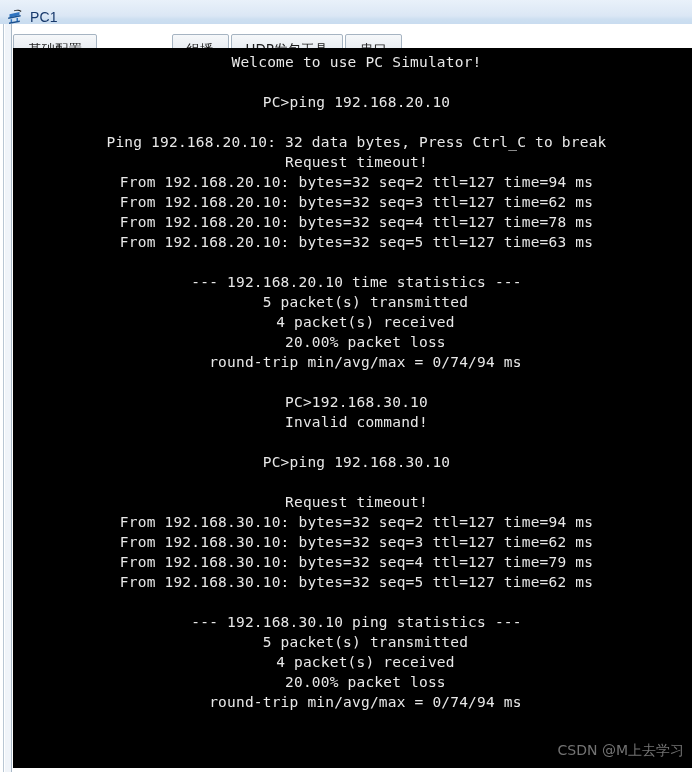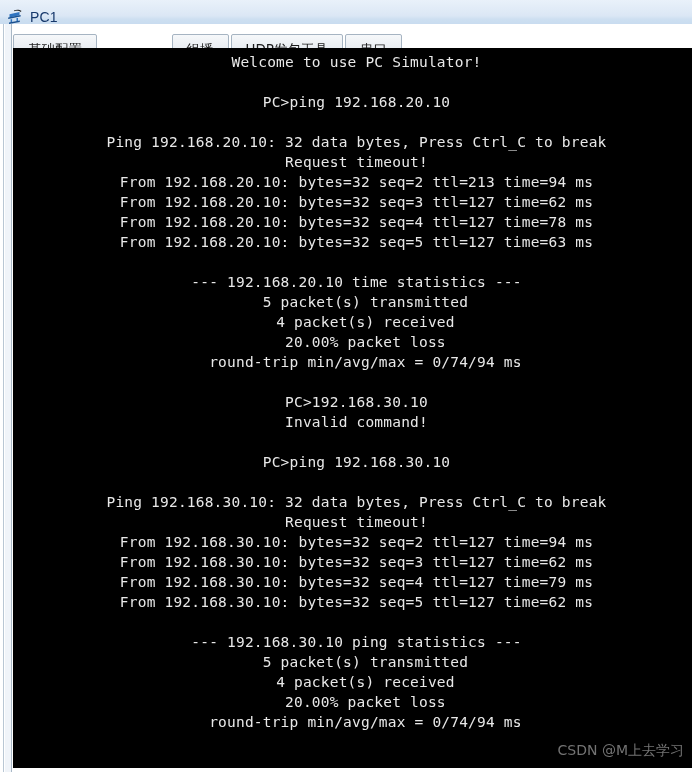--- a/index.html
+++ b/index.html
@@ -186,7 +186,7 @@
           <div class="term-line blank"></div>
           <div class="term-line">Ping 192.168.20.10: 32 data bytes, Press Ctrl_C to break</div>
           <div class="term-line">Request timeout!</div>
-          <div class="term-line">From 192.168.20.10: bytes=32 seq=2 ttl=213 time=94 ms</div>
+          <div class="term-line">From 192.168.20.10: bytes=32 seq=2 ttl=127 time=94 ms</div>
           <div class="term-line">From 192.168.20.10: bytes=32 seq=3 ttl=127 time=62 ms</div>
           <div class="term-line">From 192.168.20.10: bytes=32 seq=4 ttl=127 time=78 ms</div>
           <div class="term-line">From 192.168.20.10: bytes=32 seq=5 ttl=127 time=63 ms</div>

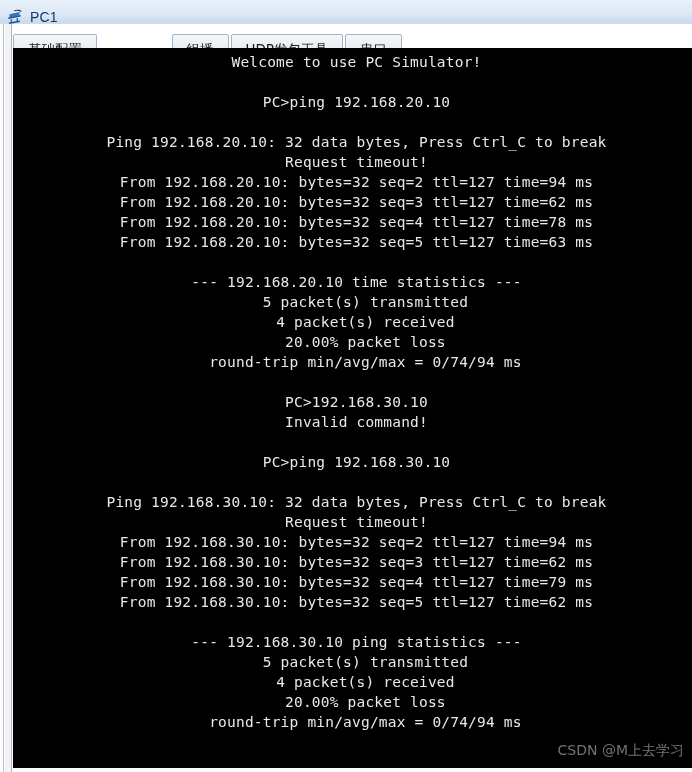--- a/index.html
+++ b/index.html
@@ -202,7 +202,6 @@
           <div class="term-line blank"></div>
           <div class="term-line">PC&gt;ping 192.168.30.10</div>
           <div class="term-line blank"></div>
-          <div class="term-line">Ping 192.168.30.10: 32 data bytes, Press Ctrl_C to break</div>
           <div class="term-line">Request timeout!</div>
           <div class="term-line">From 192.168.30.10: bytes=32 seq=2 ttl=127 time=94 ms</div>
           <div class="term-line">From 192.168.30.10: bytes=32 seq=3 ttl=127 time=62 ms</div>

